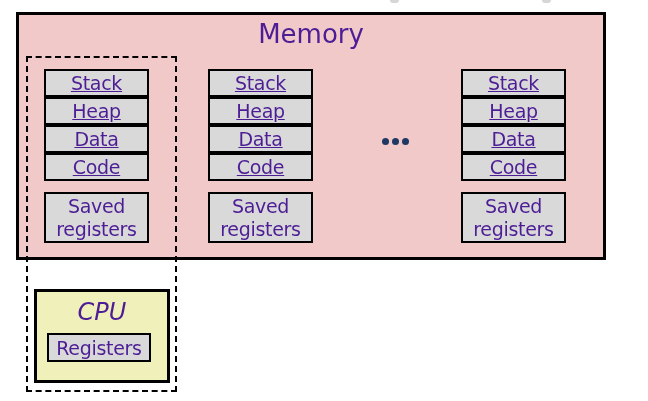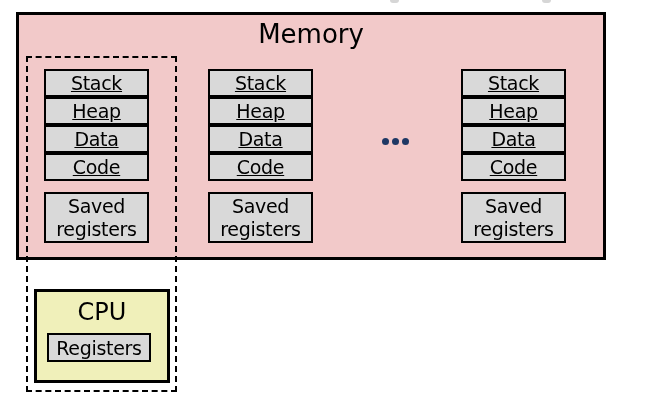--- a/index.html
+++ b/index.html
@@ -10,7 +10,7 @@
     background: #ffffff;
     overflow: hidden;
     font-family: "DejaVu Sans", "Liberation Sans", sans-serif;
-    color: #000000;
+    color: #4c1d95;
   }
 
   

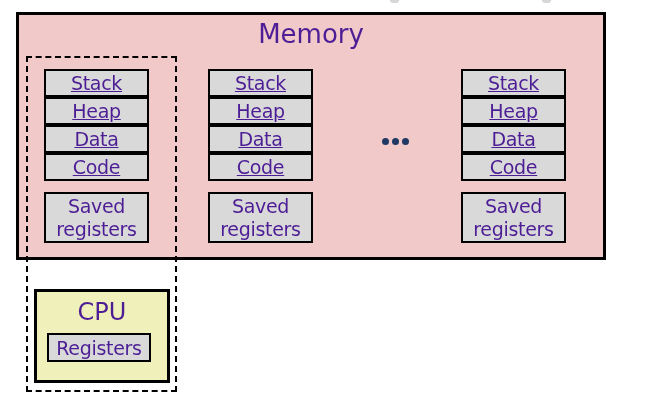--- a/index.html
+++ b/index.html
@@ -127,6 +127,7 @@
     text-align: center;
     font-size: 24px;
     line-height: 28px;
+    font-style: italic;
   }
   .registers-box {
     position: absolute;

